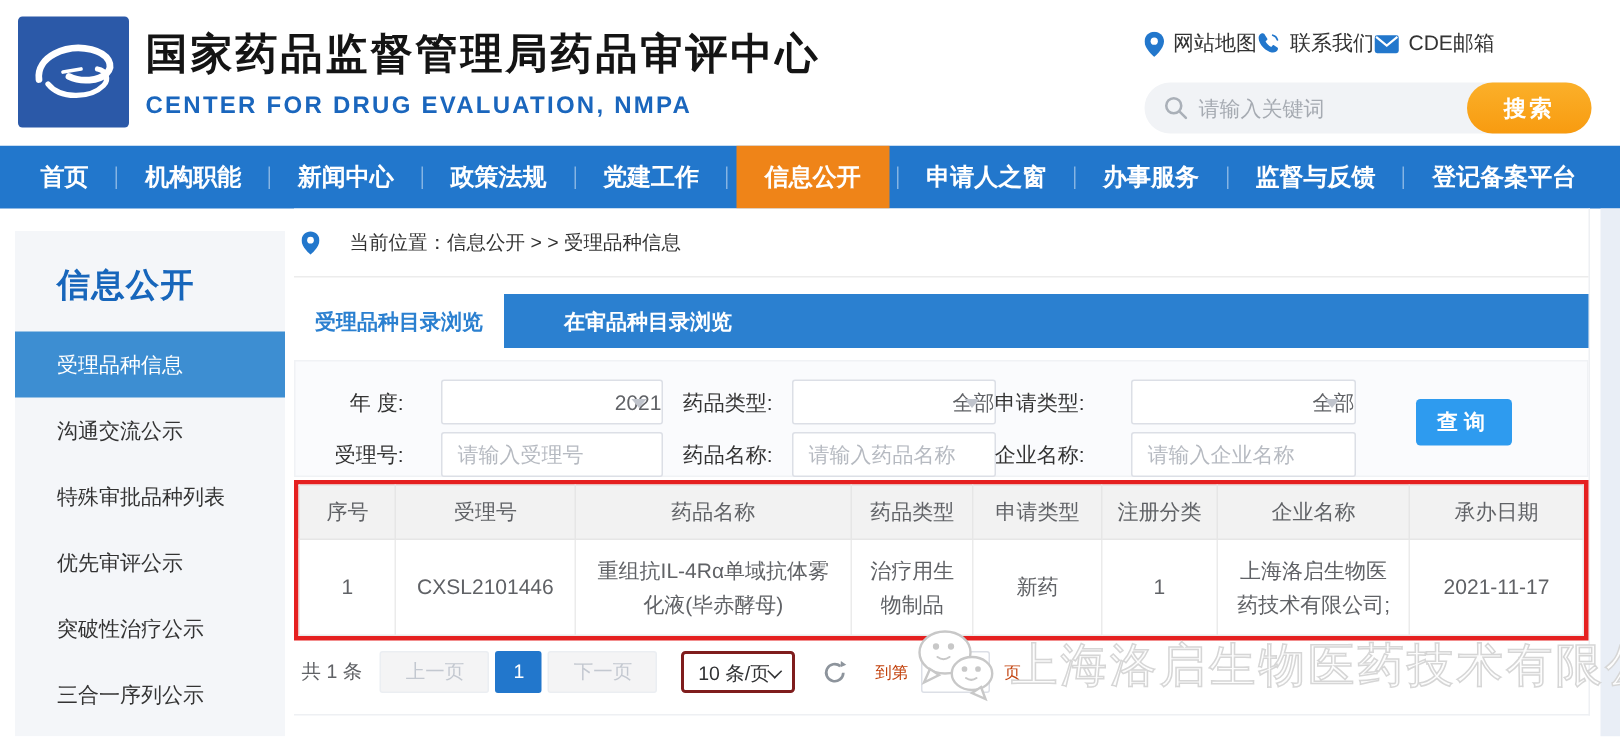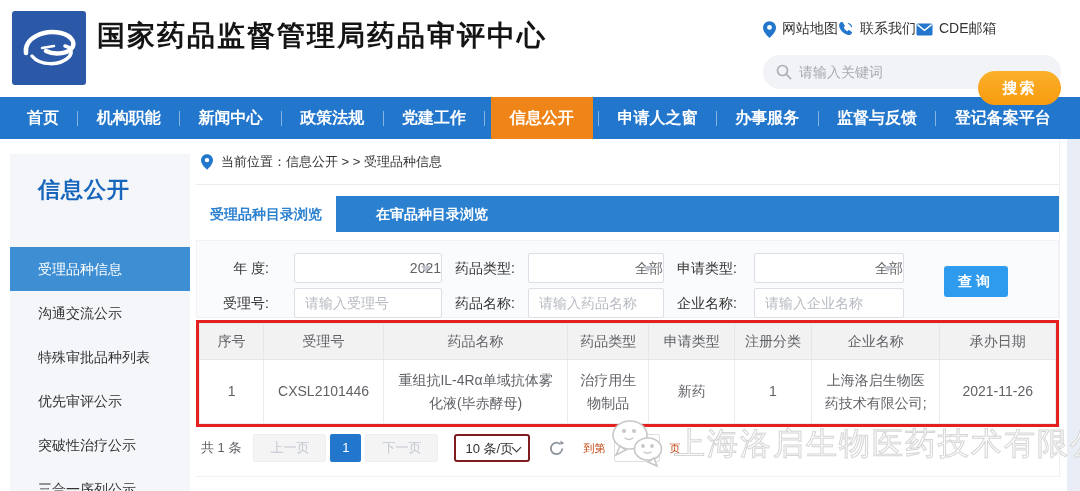--- a/index.html
+++ b/index.html
@@ -90,6 +90,7 @@
     </div>
     <div class="title-block">
       <div class="cn-title">国家药品监督管理局药品审评中心</div>
+      <div class="en-title">CENTER FOR DRUG EVALUATION, NMPA</div>
     </div>
 
     <div class="top-links">

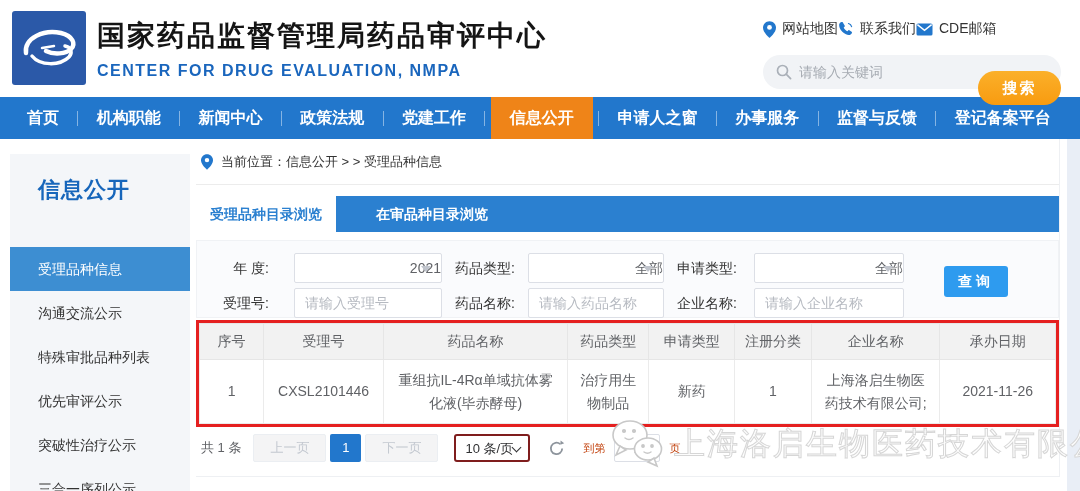--- a/index.html
+++ b/index.html
@@ -19,7 +19,7 @@
   .search-bar .mag { position:absolute; left:13px; top:9px; }
   .search-input { position:absolute; left:36px; top:1px; width:185px; height:32px; border:none; background:transparent; outline:none; font-size:14px; color:#333; font-family:inherit; }
   .search-input::placeholder { color:#a6abb2; }
-  .search-btn { position:absolute; right:0; top:0; width:83px; height:34px; border:none; border-radius:17px; background:linear-gradient(180deg,#fbb02a,#f89b10); color:#fff; font-size:15px; font-weight:bold; letter-spacing:2px; cursor:pointer; font-family:inherit;margin-top:16px; }
+  .search-btn { position:absolute; right:0; top:0; width:83px; height:34px; border:none; border-radius:17px; background:linear-gradient(180deg,#fbb02a,#f89b10); color:#fff; font-size:15px; font-weight:bold; letter-spacing:2px; cursor:pointer; font-family:inherit; }
 
   
   .nav { display:flex; align-items:center; justify-content:space-between; height:42px; background:#2277cc; padding:0 16px 0 14px; }

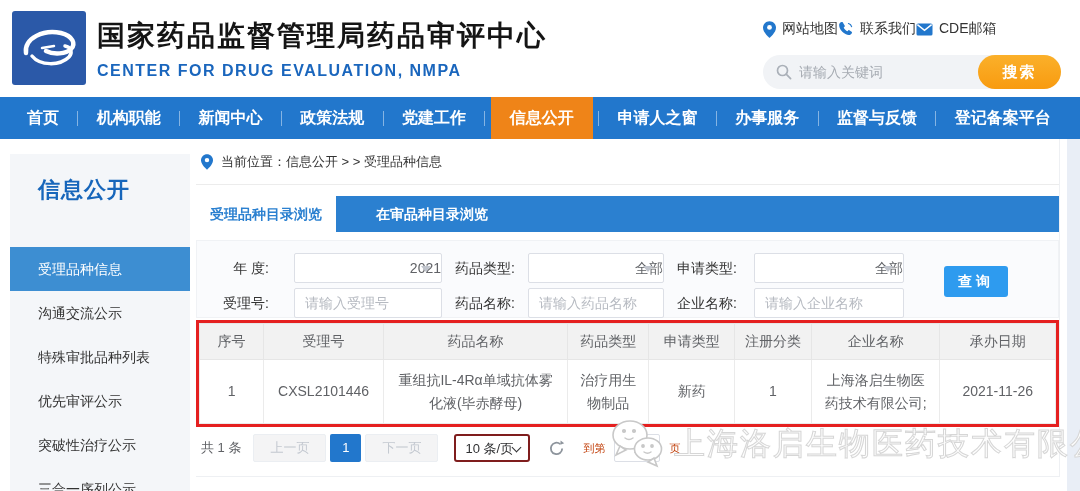--- a/index.html
+++ b/index.html
@@ -37,7 +37,7 @@
   .sidebar-item.active { background:#3d8ed2; color:#fff;margin-top:26px; }
 
   .main { position:absolute; left:196px; top:0; width:864px; height:338px; border-right:1px solid #eef0f3; border-bottom:1px solid #eef0f3; background:#fff; }
-  .breadcrumb { display:flex; align-items:center; gap:8px; height:46px; padding-left:5px; font-size:13px; color:#333; border-bottom:1px solid #ececec; }
+  .breadcrumb { display:flex; align-items:center; gap:20px; height:46px; padding-left:5px; font-size:13px; color:#333; border-bottom:1px solid #ececec; }
 
   .tabbar { margin-top:11px; height:36px; background:#2b80d0; display:flex;gap:21px; }
   .tab { width:150px; text-align:center; line-height:36px; font-size:14px; font-weight:bold; color:#fff; cursor:pointer; white-space:nowrap; }

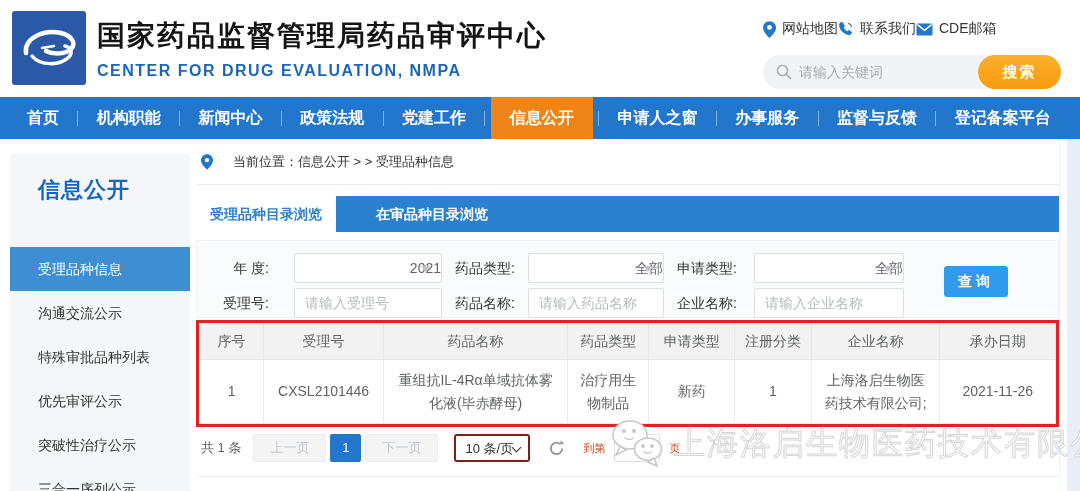--- a/index.html
+++ b/index.html
@@ -34,7 +34,7 @@
   .sidebar { position:absolute; left:10px; top:15px; width:180px; height:337px; background:#f4f6f9; }
   .sidebar-title { padding:21px 0 16px 28px; font-size:22px; font-weight:bold; color:#1766bb; letter-spacing:1px; }
   .sidebar-item { height:44px; line-height:44px; padding-left:28px; font-size:14px; color:#333; cursor:pointer; white-space:nowrap; }
-  .sidebar-item.active { background:#3d8ed2; color:#fff;margin-top:26px; }
+  .sidebar-item.active { background:#3d8ed2; color:#fff; }
 
   .main { position:absolute; left:196px; top:0; width:864px; height:338px; border-right:1px solid #eef0f3; border-bottom:1px solid #eef0f3; background:#fff; }
   .breadcrumb { display:flex; align-items:center; gap:20px; height:46px; padding-left:5px; font-size:13px; color:#333; border-bottom:1px solid #ececec; }

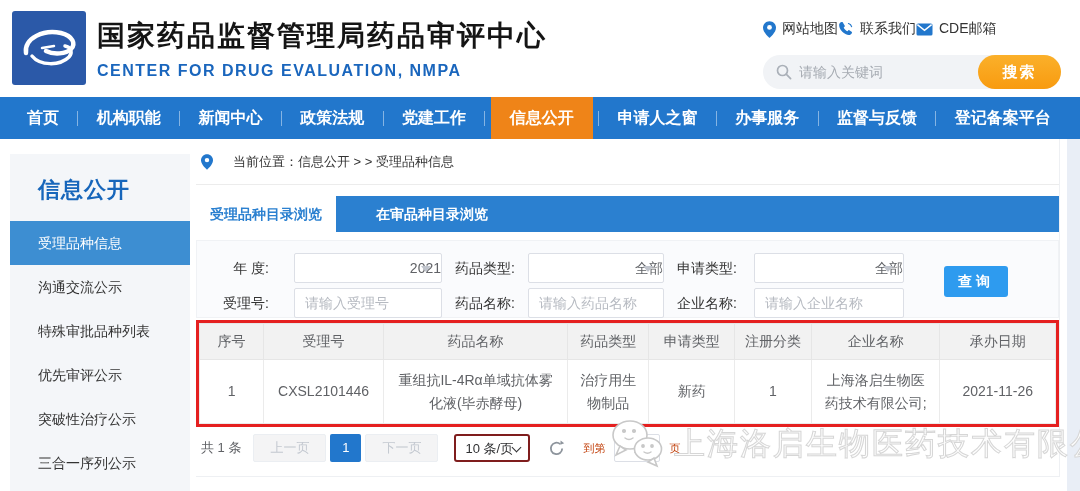--- a/index.html
+++ b/index.html
@@ -52,7 +52,7 @@
   .row1 { top:12px;text-align:right; } .row2 { top:47px; }
   .g1l { left:4px; } .g1f { left:97px; width:148px; }
   .g2l { left:250px; } .g2f { left:331px; width:136px; }
-  .g3l { left:472px; } .g3f { left:557px; width:150px; }
+  .g3l { left:458px; } .g3f { left:557px; width:150px; }
   .query-btn { position:absolute; left:747px; top:25px; width:64px; height:31px; border:none; border-radius:3px; background:#2e9bef; color:#fff; font-size:14px; font-weight:bold; letter-spacing:4px; cursor:pointer; font-family:inherit; }
 
   .table-wrap { margin-top:2px; border:3px solid #e52020; }

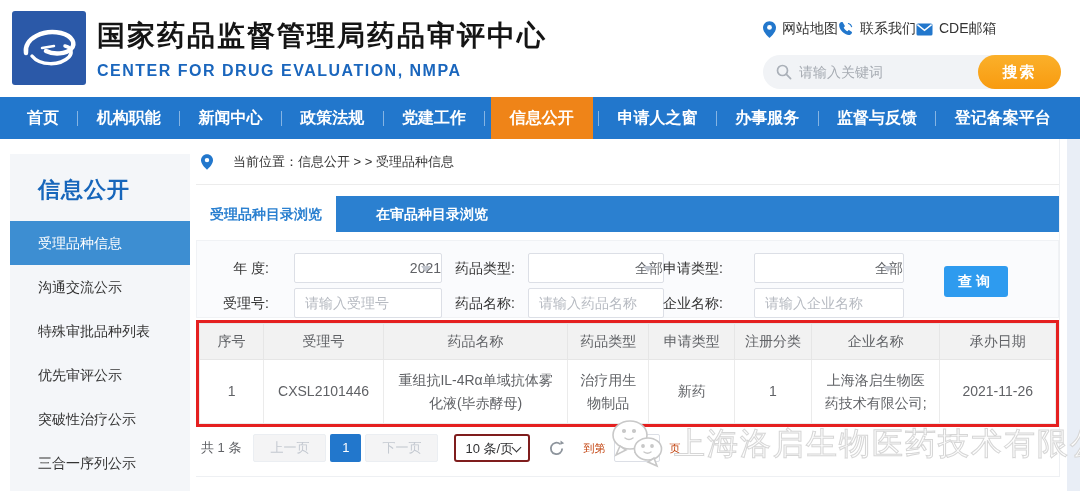--- a/index.html
+++ b/index.html
@@ -236,7 +236,7 @@
               <td>新药</td>
               <td>1</td>
               <td>上海洛启生物医药技术有限公司;</td>
-              <td>2021-11-26</td>
+              <td>2021-11-17</td>
             </tr>
           </tbody>
         </table>

